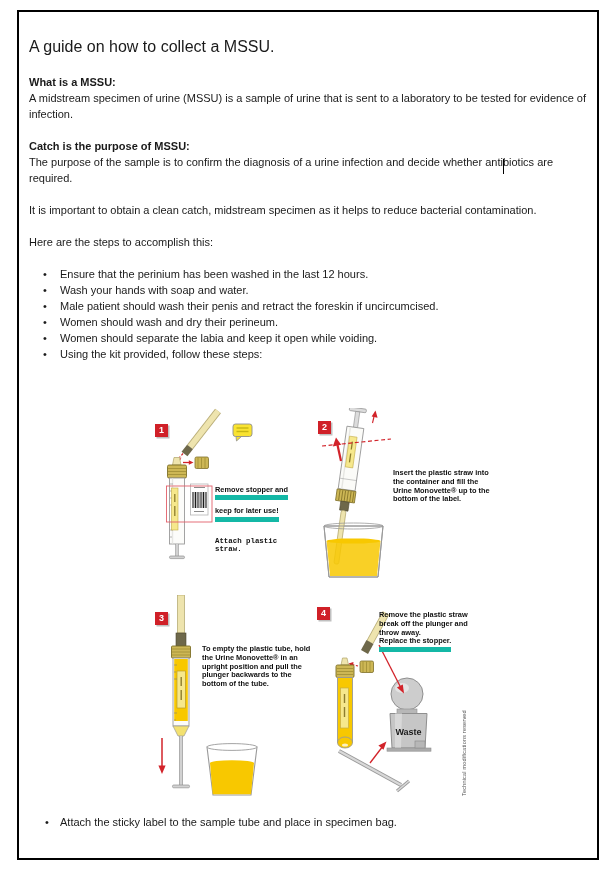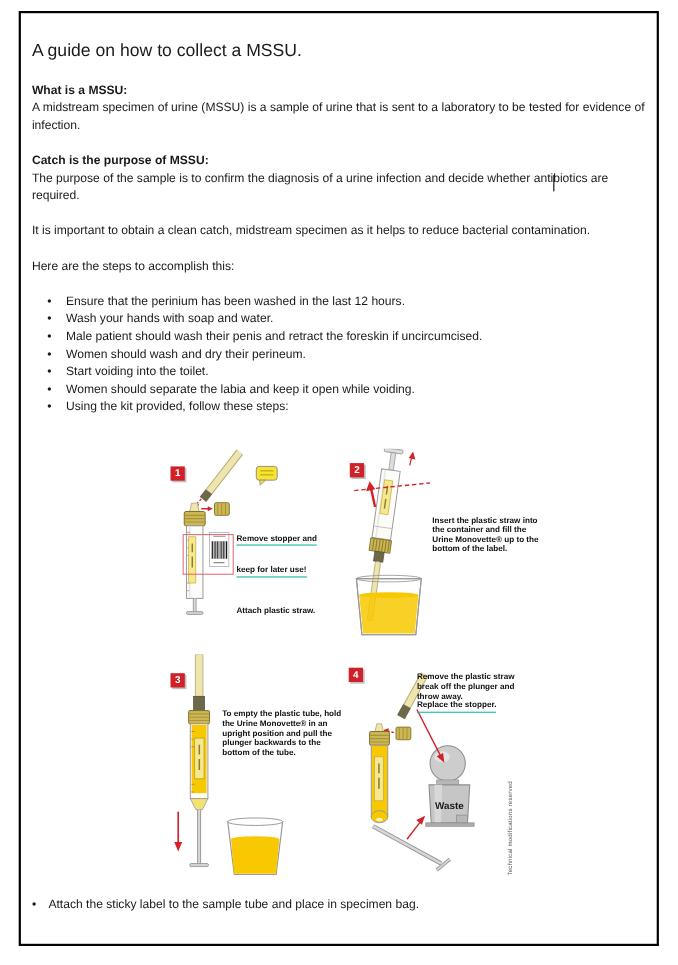--- a/index.html
+++ b/index.html
@@ -54,7 +54,6 @@
     <li>Wash your hands with soap and water.</li>
     <li>Male patient should wash their penis and retract the foreskin if uncircumcised.</li>
     <li>Women should wash and dry their perineum.</li>
-    <li>Start voiding into the toilet.</li>
     <li>Women should separate the labia and keep it open while voiding.</li>
     <li>Using the kit provided, follow these steps:</li>
   </ul>

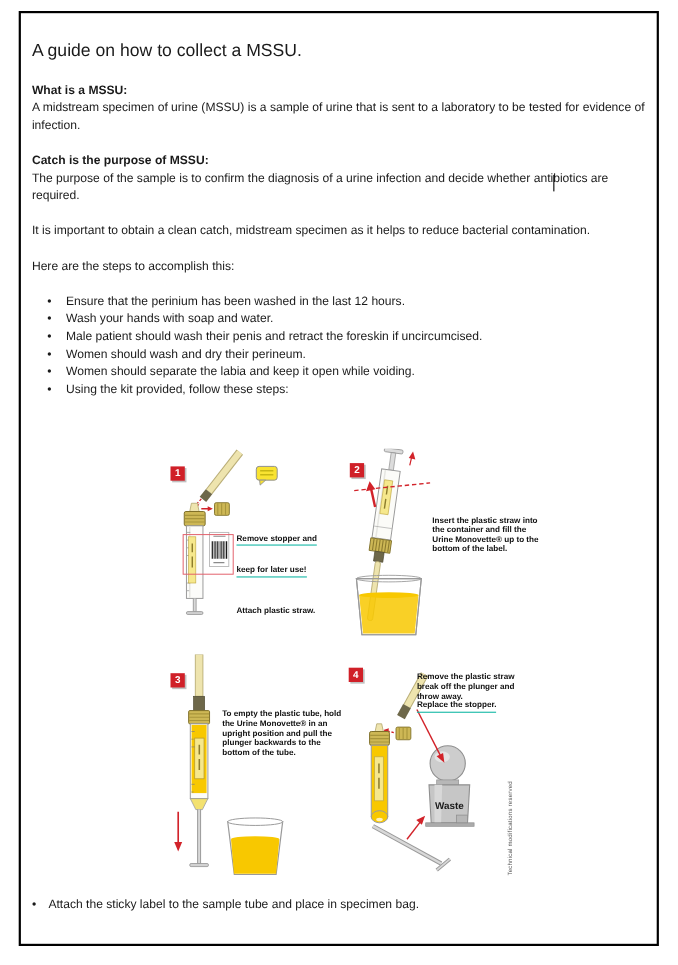--- a/index.html
+++ b/index.html
@@ -27,7 +27,7 @@
     box-shadow:1.5px 1.5px 0 rgba(130,130,130,.5);
   }
   .cap{position:absolute;font-size:7.4px;line-height:8.8px;font-weight:bold;color:#111;}
-  .cap .u{display:inline-block;border-bottom:1px solid #14b8a6;padding-bottom:.5px;margin-bottom:18px;}
+  .cap .u{display:inline-block;border-bottom:5px solid #14b8a6;padding-bottom:.5px;margin-bottom:7px;}
   .capgap{margin-top:8px;}
   .sidenote{
     position:absolute;left:313px;top:308px;height:82px;font-size:5.5px;color:#555;

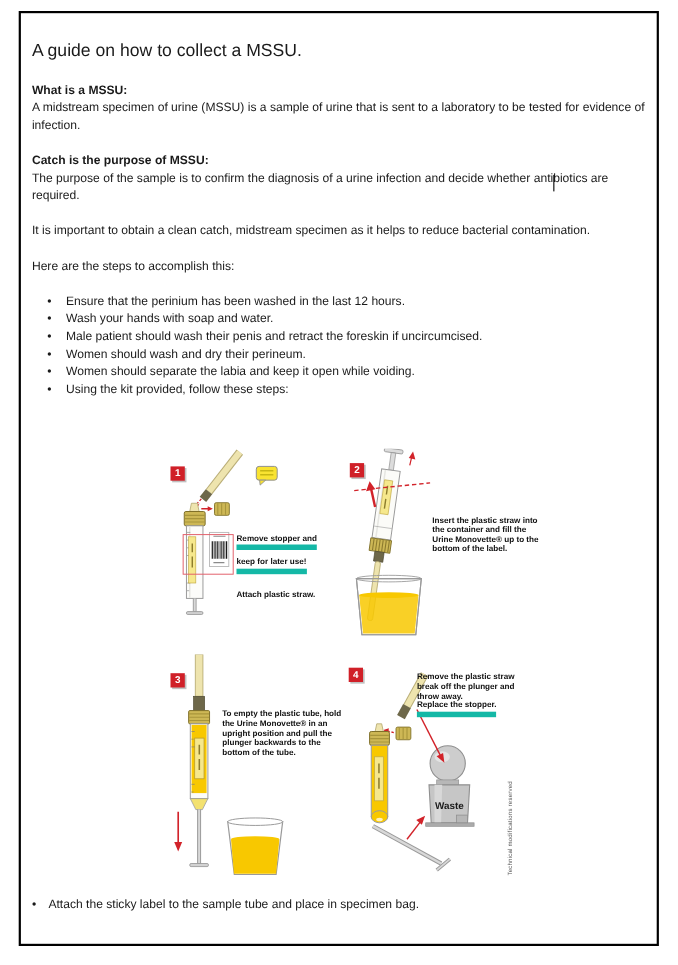--- a/index.html
+++ b/index.html
@@ -28,7 +28,7 @@
   }
   .cap{position:absolute;font-size:7.4px;line-height:8.8px;font-weight:bold;color:#111;}
   .cap .u{display:inline-block;border-bottom:5px solid #14b8a6;padding-bottom:.5px;margin-bottom:7px;}
-  .capgap{margin-top:8px;}
+  .capgap{margin-top:8px;font-family:Liberation Mono, monospace;}
   .sidenote{
     position:absolute;left:313px;top:308px;height:82px;font-size:5.5px;color:#555;
     writing-mode:vertical-rl;transform:rotate(180deg);letter-spacing:.2px;white-space:nowrap;

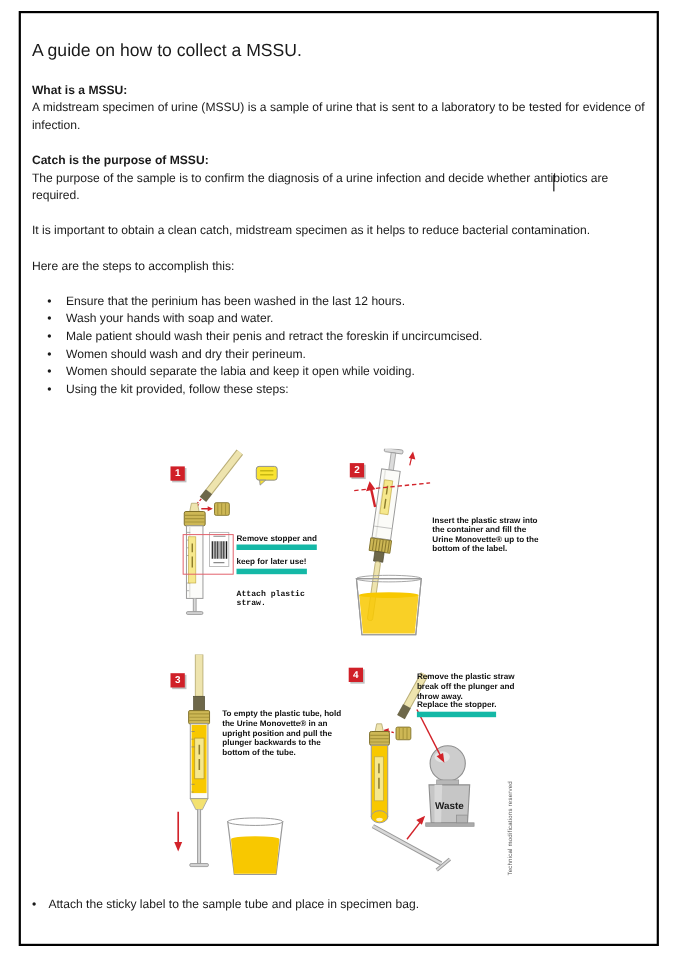--- a/index.html
+++ b/index.html
@@ -33,7 +33,7 @@
     position:absolute;left:313px;top:308px;height:82px;font-size:5.5px;color:#555;
     writing-mode:vertical-rl;transform:rotate(180deg);letter-spacing:.2px;white-space:nowrap;
   }
-  .final-bullet{position:absolute;left:29px;top:814px;font-size:11px;line-height:16px;}
+  .final-bullet{position:absolute;left:45px;top:814px;font-size:11px;line-height:16px;}
   .final-bullet .dot{display:inline-block;width:15px;}
 </style>
 </head>

